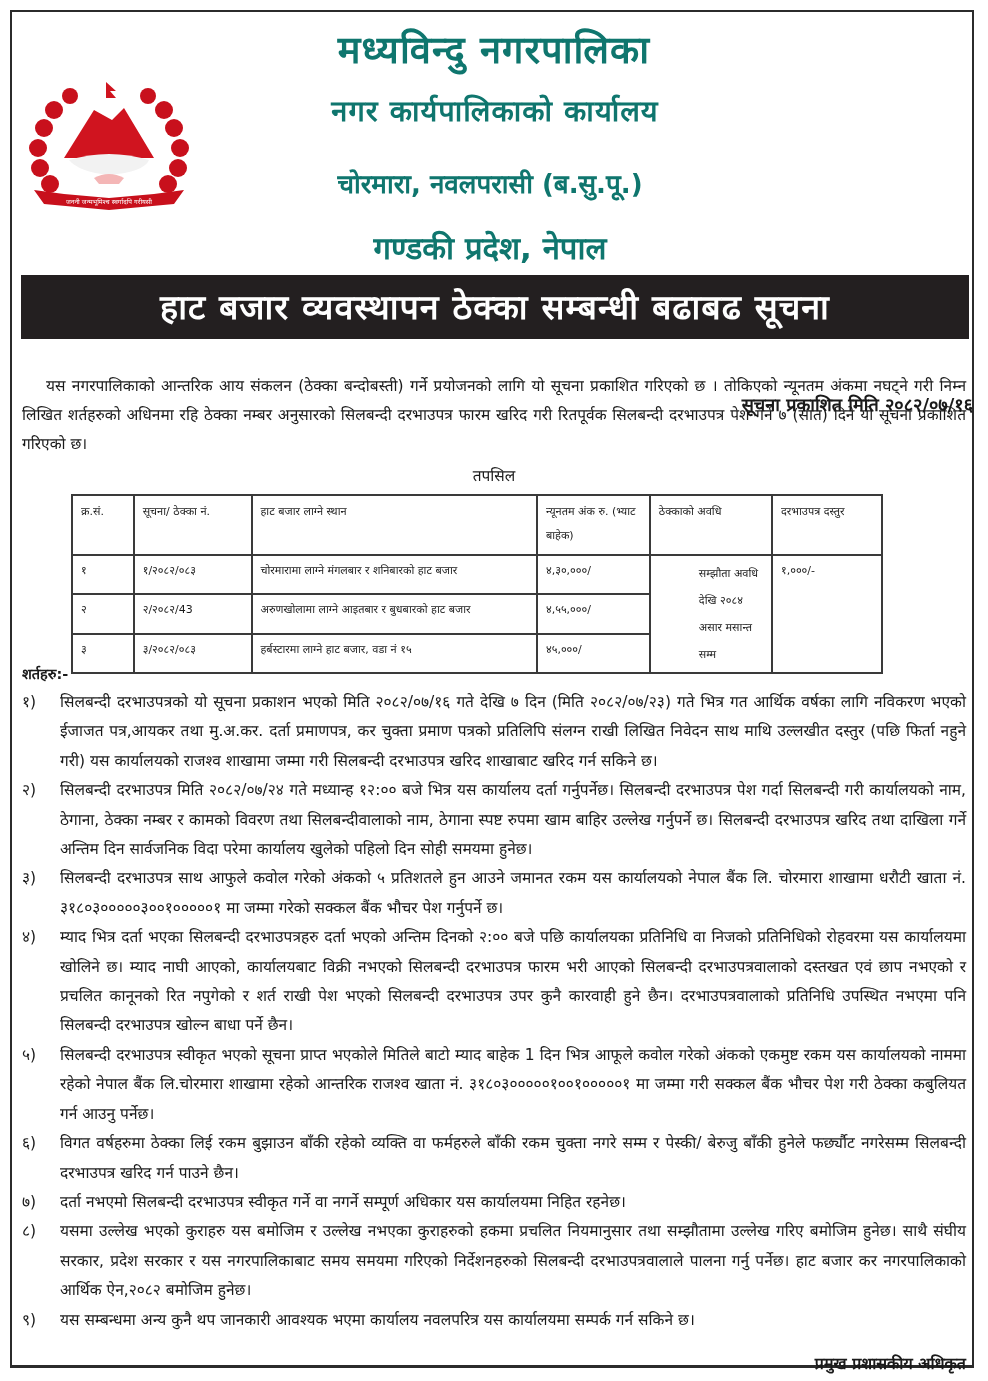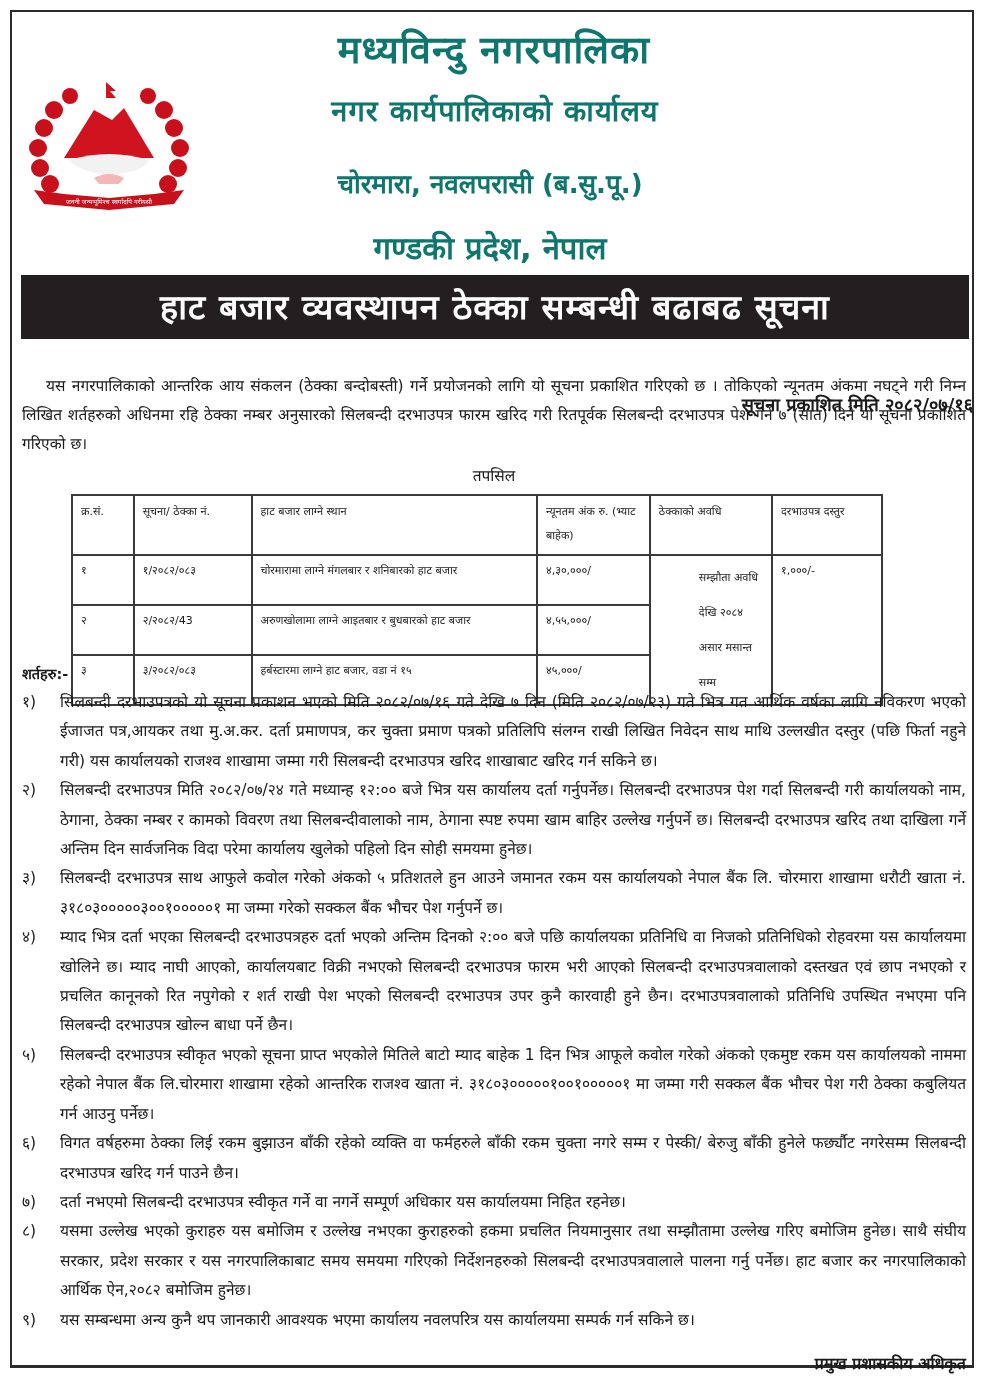--- a/index.html
+++ b/index.html
@@ -22,7 +22,7 @@
   table.tbl th, table.tbl td { border: 2px solid #3a3a3a; padding: 4px 8px; vertical-align: top; text-align: left; }
   table.tbl th { font-weight: normal; height: 50px; line-height: 24px; }
   table.tbl td { height: 26px; line-height: 22px; }
-  table.tbl td.dur { line-height: 35px; padding-left: 48px; }
+  table.tbl td.dur { line-height: 27px; padding-left: 48px; }
   .conds-title { position: absolute; left: 22px; top: 663px; font-size: 14.5px; font-weight: bold; }
   .conds { position: absolute; left: 22px; top: 688px; width: 944px; font-size: 15.5px; line-height: 29.4px; }
   .cond { display: flex; align-items: flex-start; }

